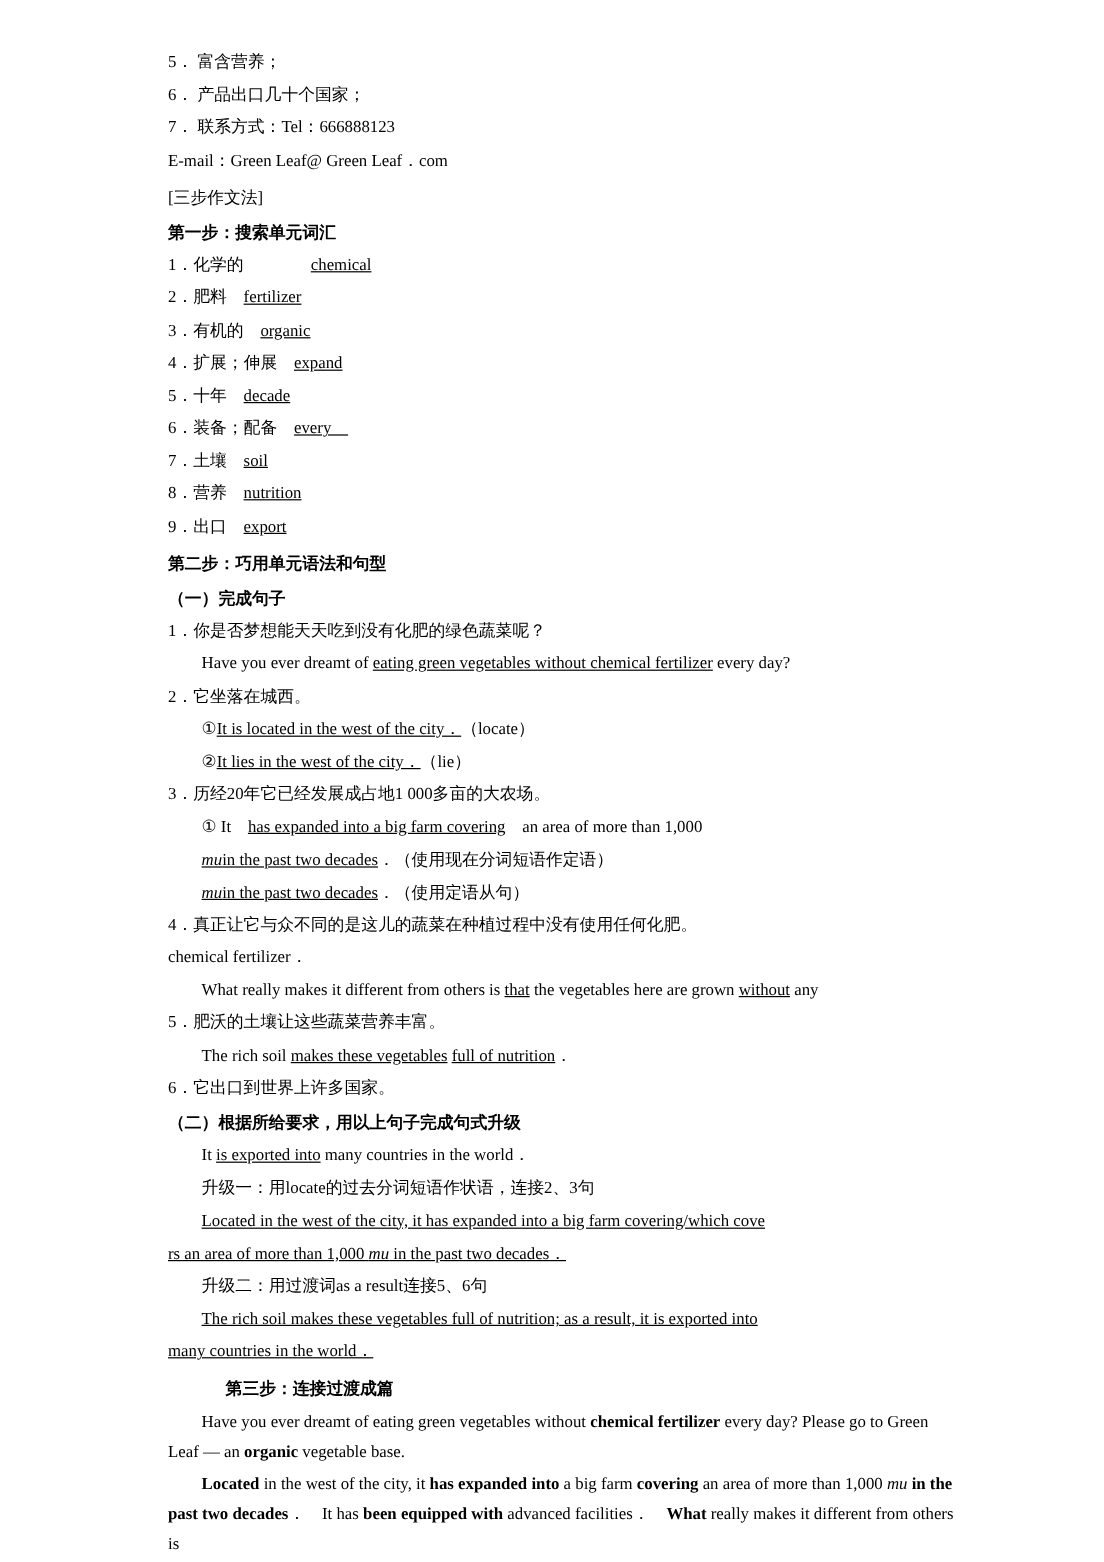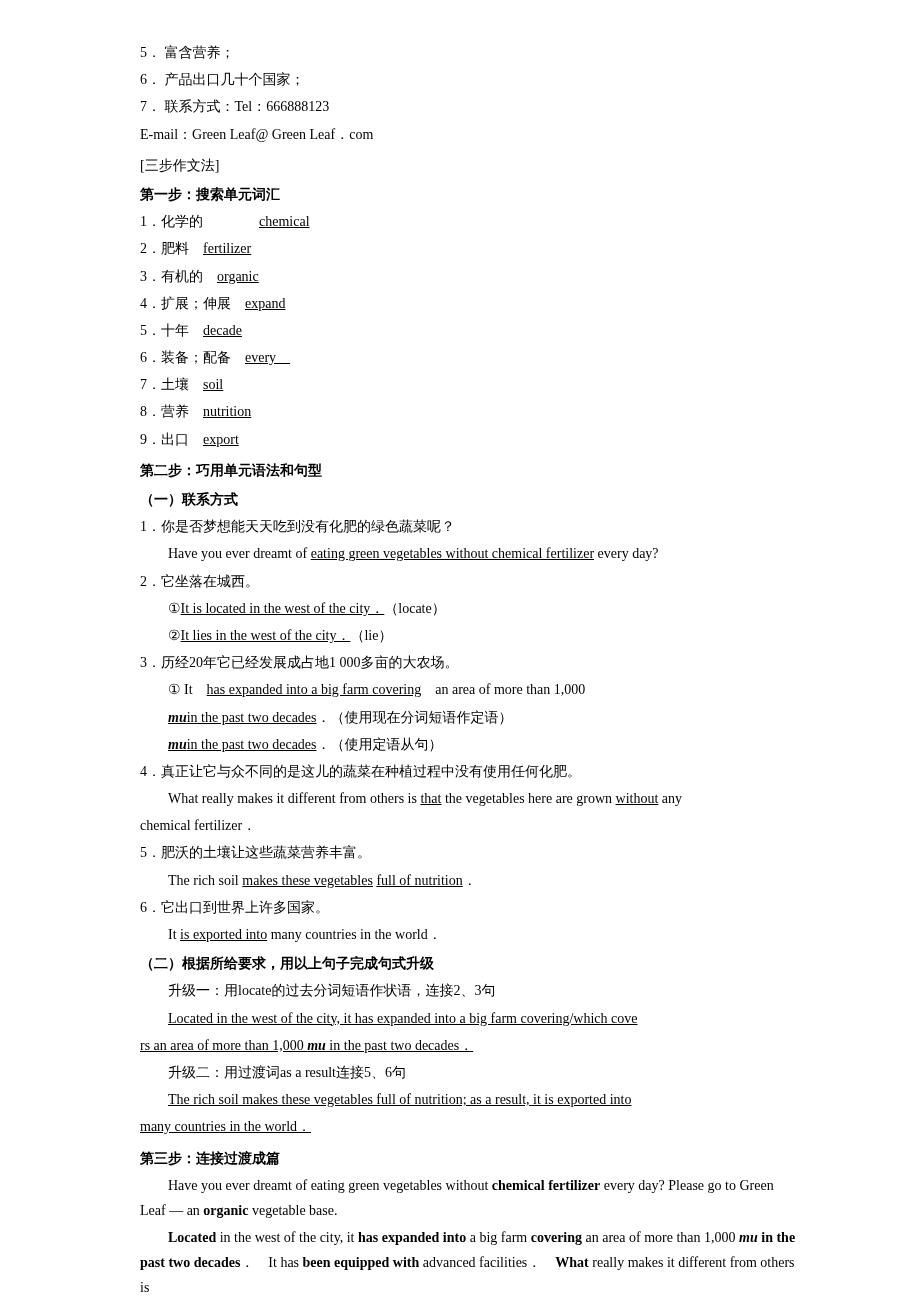--- a/index.html
+++ b/index.html
@@ -101,7 +101,7 @@
   </div>
 
   <div class="block section-header">
-    <span>（一）联系方式</span>
+    <span>（一）完成句子</span>
   </div>
 
   <div class="block">

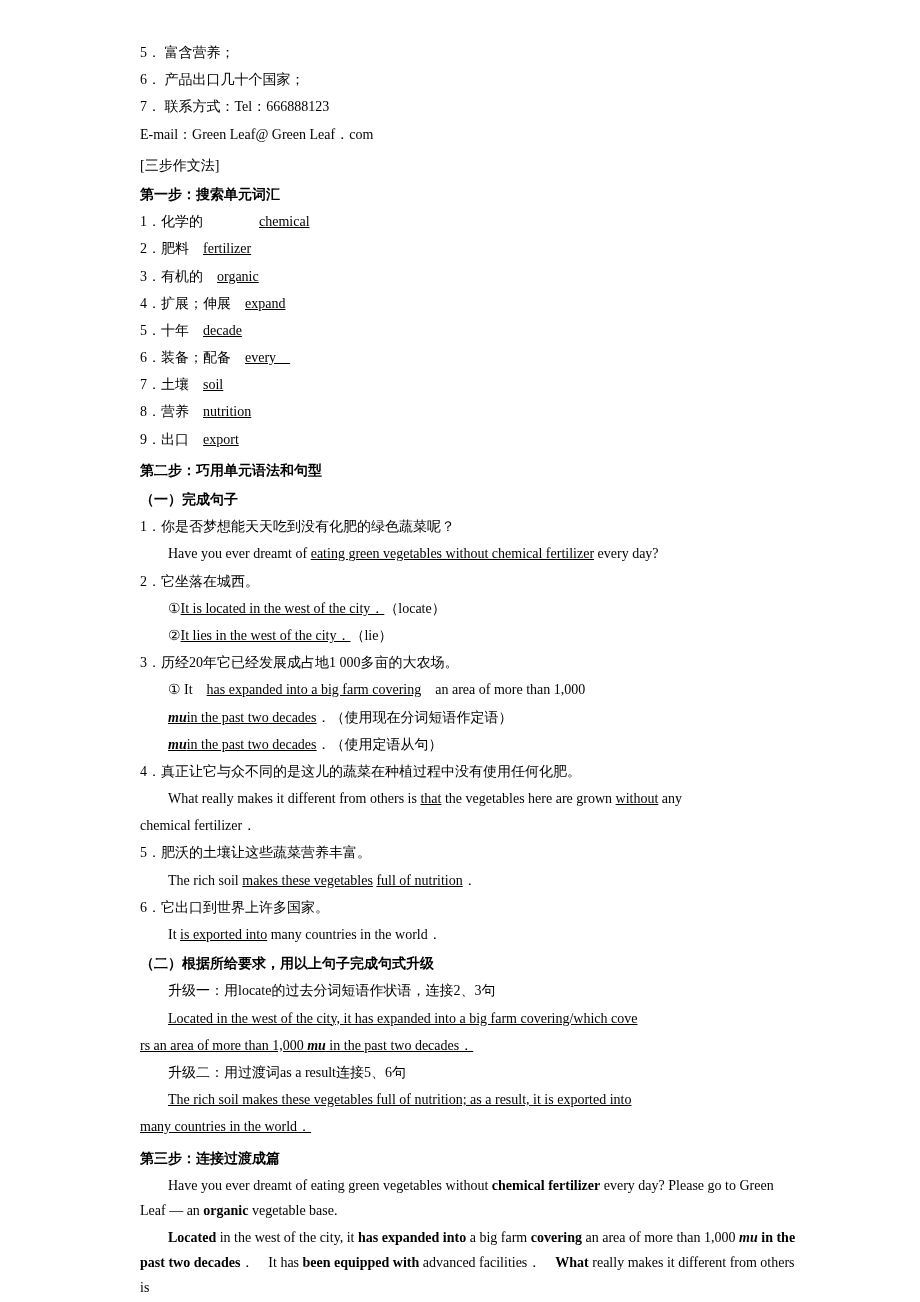--- a/index.html
+++ b/index.html
@@ -28,7 +28,6 @@
     }
     .italic {
       font-style: italic;
-      font-weight: bold;
     }
     .section-header {
       font-weight: bold;

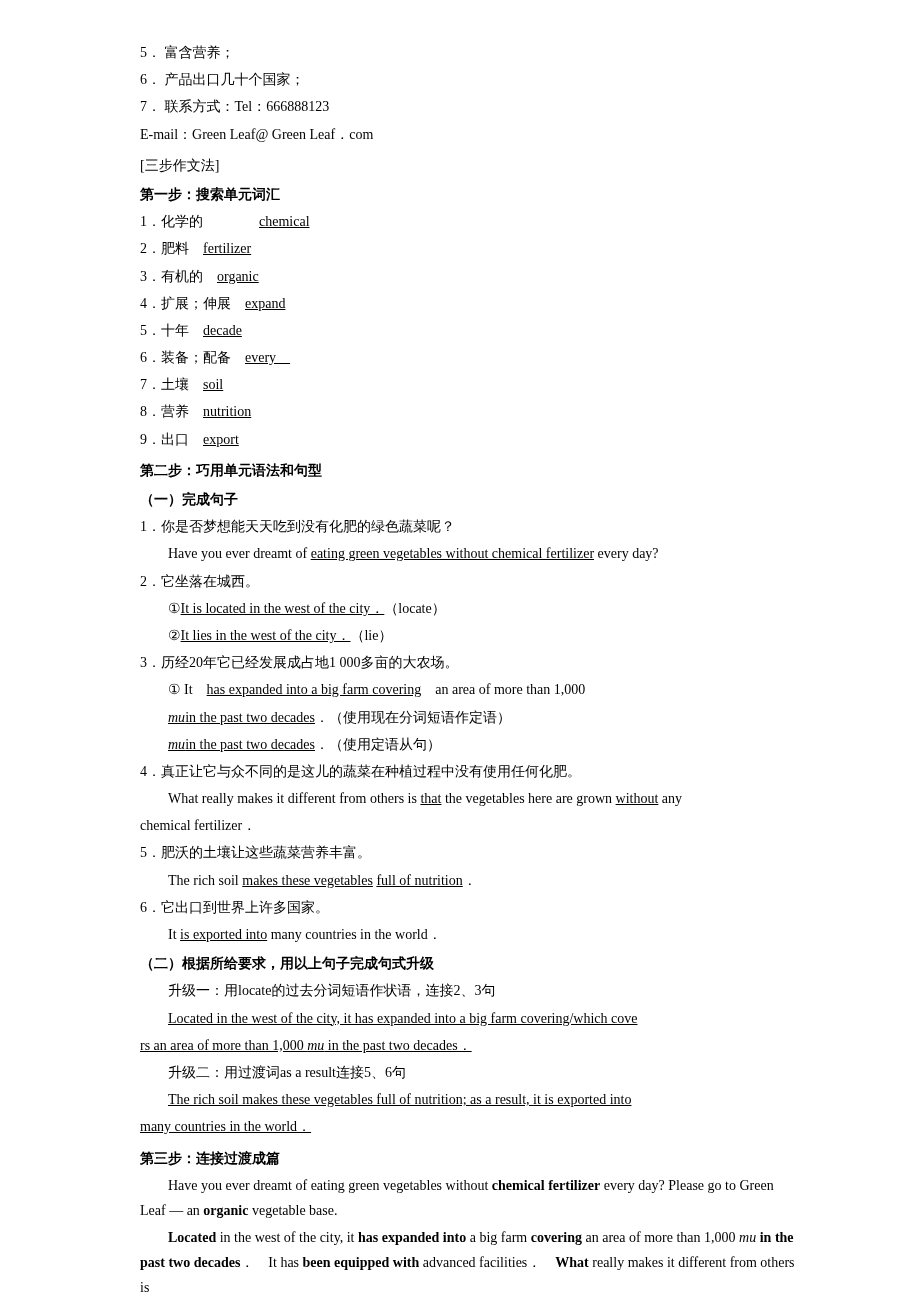--- a/index.html
+++ b/index.html
@@ -136,11 +136,11 @@
   <div class="block">
     <span>4．真正让它与众不同的是这儿的蔬菜在种植过程中没有使用任何化肥。</span>
   </div>
+  <div class="block">
+    <span>chemical fertilizer．</span>
+  </div>
   <div class="block" style="text-indent:2em;">
     <span>What really makes it different from others is </span><span class="underline">that</span><span> the vegetables here are grown </span><span class="underline">without</span><span> any</span>
-  </div>
-  <div class="block">
-    <span>chemical fertilizer．</span>
   </div>
 
   <div class="block">

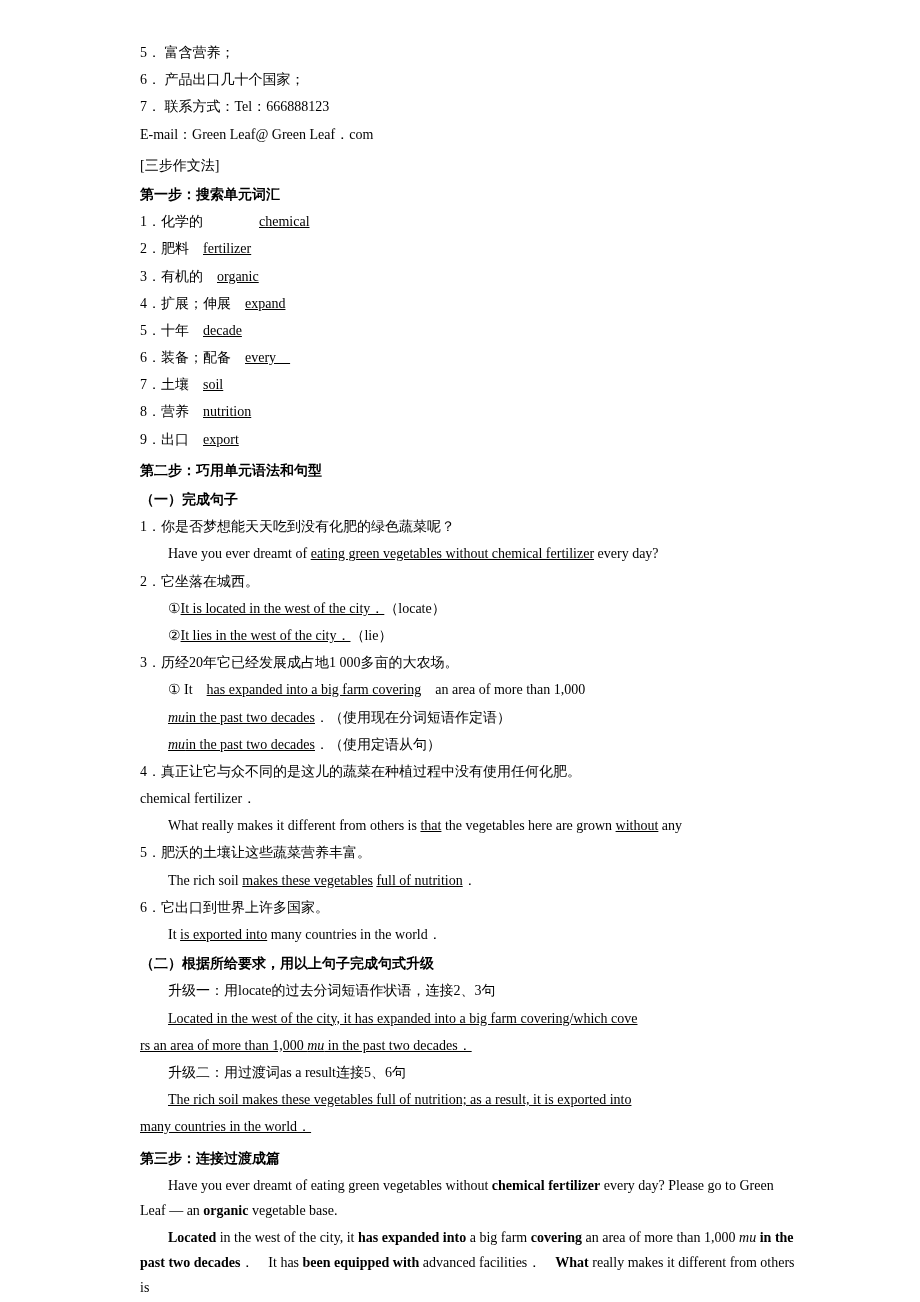--- a/index.html
+++ b/index.html
@@ -153,12 +153,12 @@
   <div class="block">
     <span>6．它出口到世界上许多国家。</span>
   </div>
+  <div class="block section-header" style="margin-top:4px;">
+    <span>（二）根据所给要求，用以上句子完成句式升级</span>
+  </div>
+
   <div class="block" style="text-indent:2em;">
     <span>It </span><span class="underline">is exported into</span><span> many countries in the world．</span>
-  </div>
-
-  <div class="block section-header" style="margin-top:4px;">
-    <span>（二）根据所给要求，用以上句子完成句式升级</span>
   </div>
 
   <div class="block" style="text-indent:2em;">

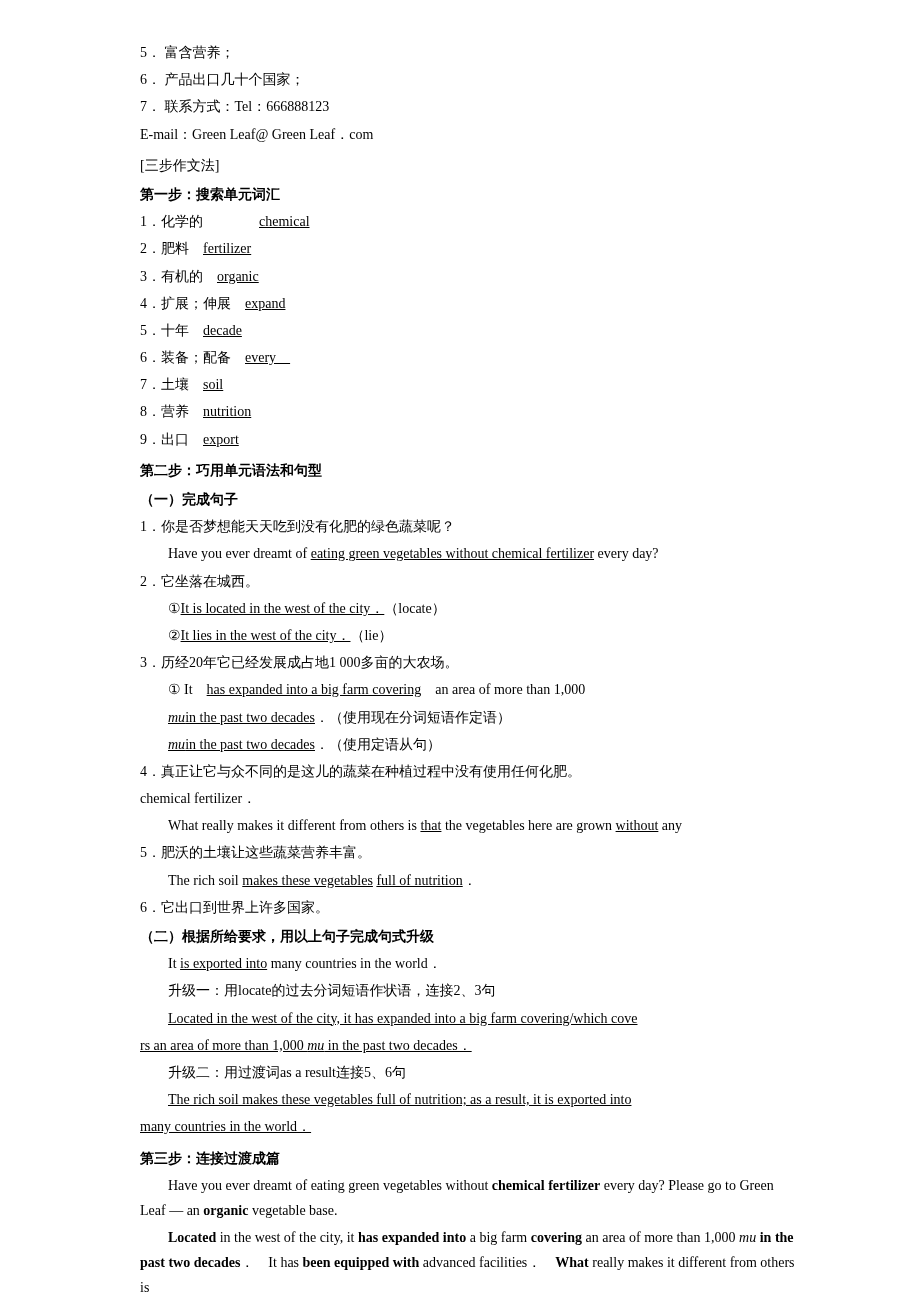--- a/index.html
+++ b/index.html
@@ -181,7 +181,7 @@
     <span class="underline">many countries in the world．</span><span>　</span>
   </div>
 
-  <div class="block section-header" style="margin-top:6px;">
+  <div class="block section-header" style="margin-top:6px;margin-left:48px;">
     <span>第三步：连接过渡成篇</span>
   </div>
 

